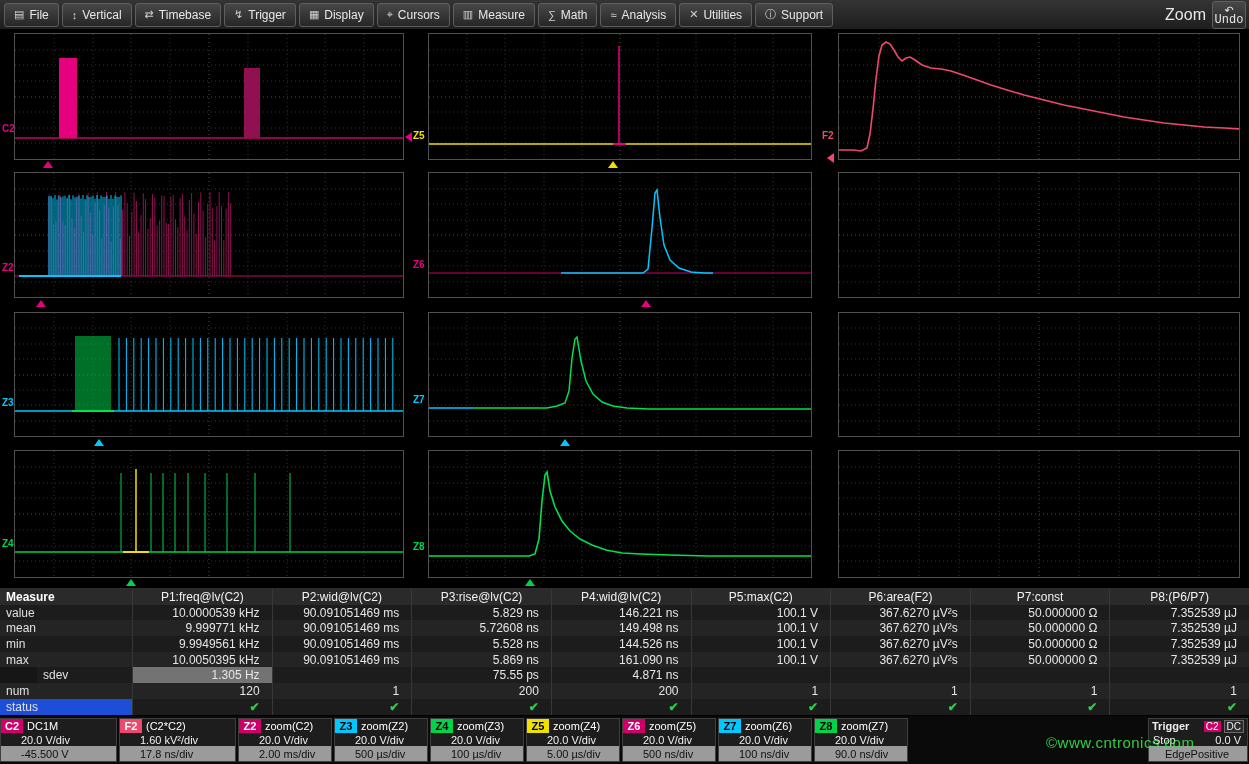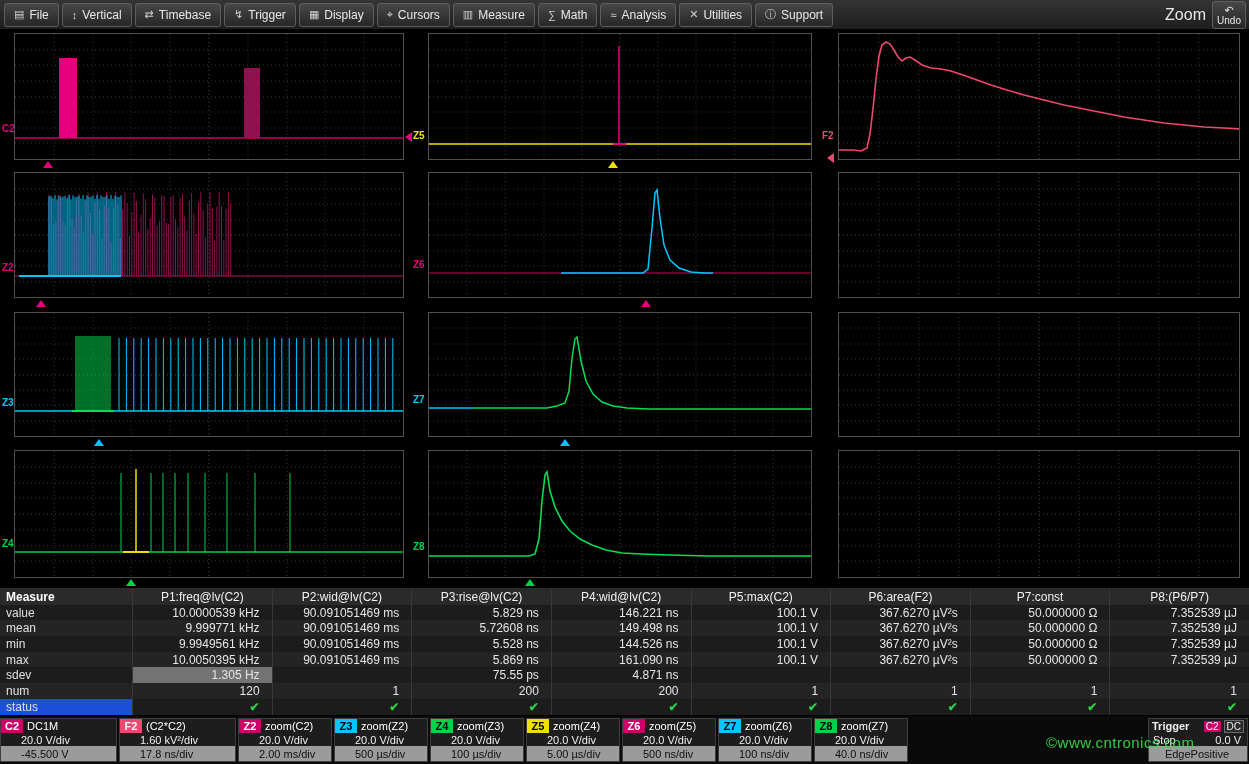--- a/index.html
+++ b/index.html
@@ -28,7 +28,7 @@
     background:linear-gradient(#474747,#262626);border:1px solid #5e5e5e;border-radius:3px;color:#e8e8e8;
   }
   #undo-btn .glyph{font-size:11px;line-height:11px;}
-  #undo-btn .lbl{font-size:10px;line-height:9px;}
+  #undo-btn .lbl{font-size:12px;line-height:9px;font-family:Liberation Mono, monospace;}
   
   #scope{position:absolute;left:0;top:0;width:1249px;height:588px;}
   .panel{position:absolute;border:1px solid #505050;background:#000;box-sizing:border-box;}

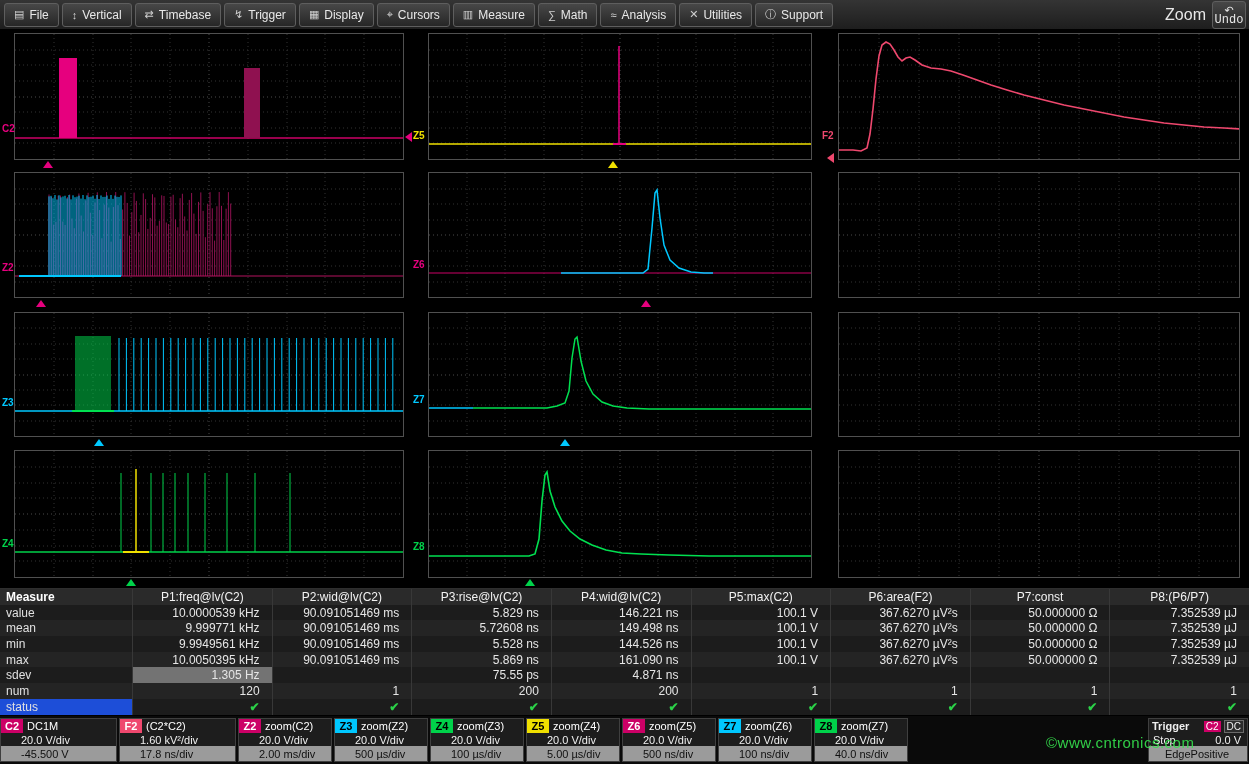--- a/index.html
+++ b/index.html
@@ -633,7 +633,7 @@
     <div class="mcell mval mborder" style="background: rgb(36, 36, 36);">367.6270 µV²s</div>
     <div class="mcell mval mborder" style="background: rgb(36, 36, 36);">50.000000 Ω</div>
     <div class="mcell mval mborder" style="background: rgb(36, 36, 36);">7.352539 µJ</div>
-    <div class="mcell mrowlabel" style="background: rgb(28, 28, 28);">sdev</div>
+    <div class="mcell mrowlabel" style="background: rgb(28, 28, 28); margin-left: 37px;">sdev</div>
     <div class="mcell mval mborder" style="background: #737373;">1.305 Hz</div>
     <div class="mcell mval mborder" style="background: rgb(28, 28, 28);"></div>
     <div class="mcell mval mborder" style="background: rgb(28, 28, 28);">75.55 ps</div>

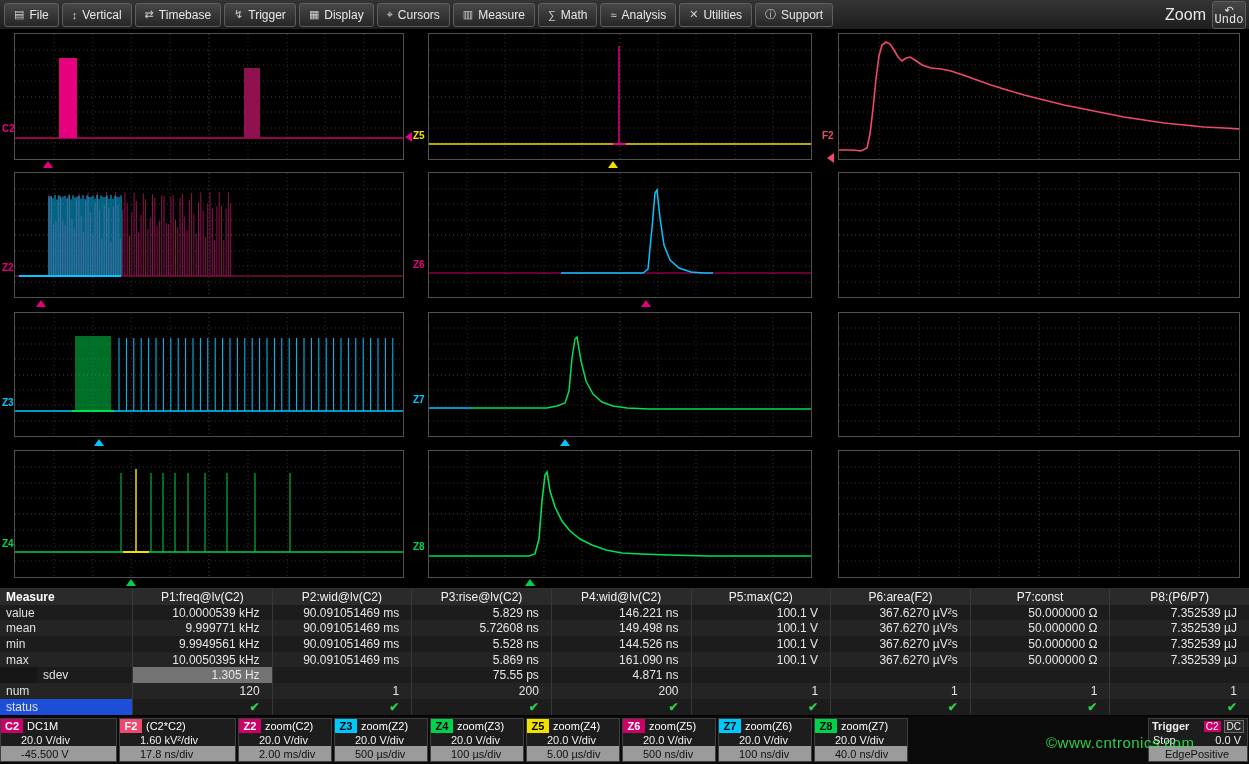--- a/index.html
+++ b/index.html
@@ -733,7 +733,7 @@
         <span class="dsrc">zoom(Z7)</span>
       </div>
       <div class="r2">20.0 V/div</div>
-      <div class="r3">40.0 ns/div</div>
+      <div class="r3">90.0 ns/div</div>
     </div>
     <div class="dbox" style="left: 1148px; width: 100px;">
       <div class="r1" style="padding: 0px 3px; gap: 3px;">

